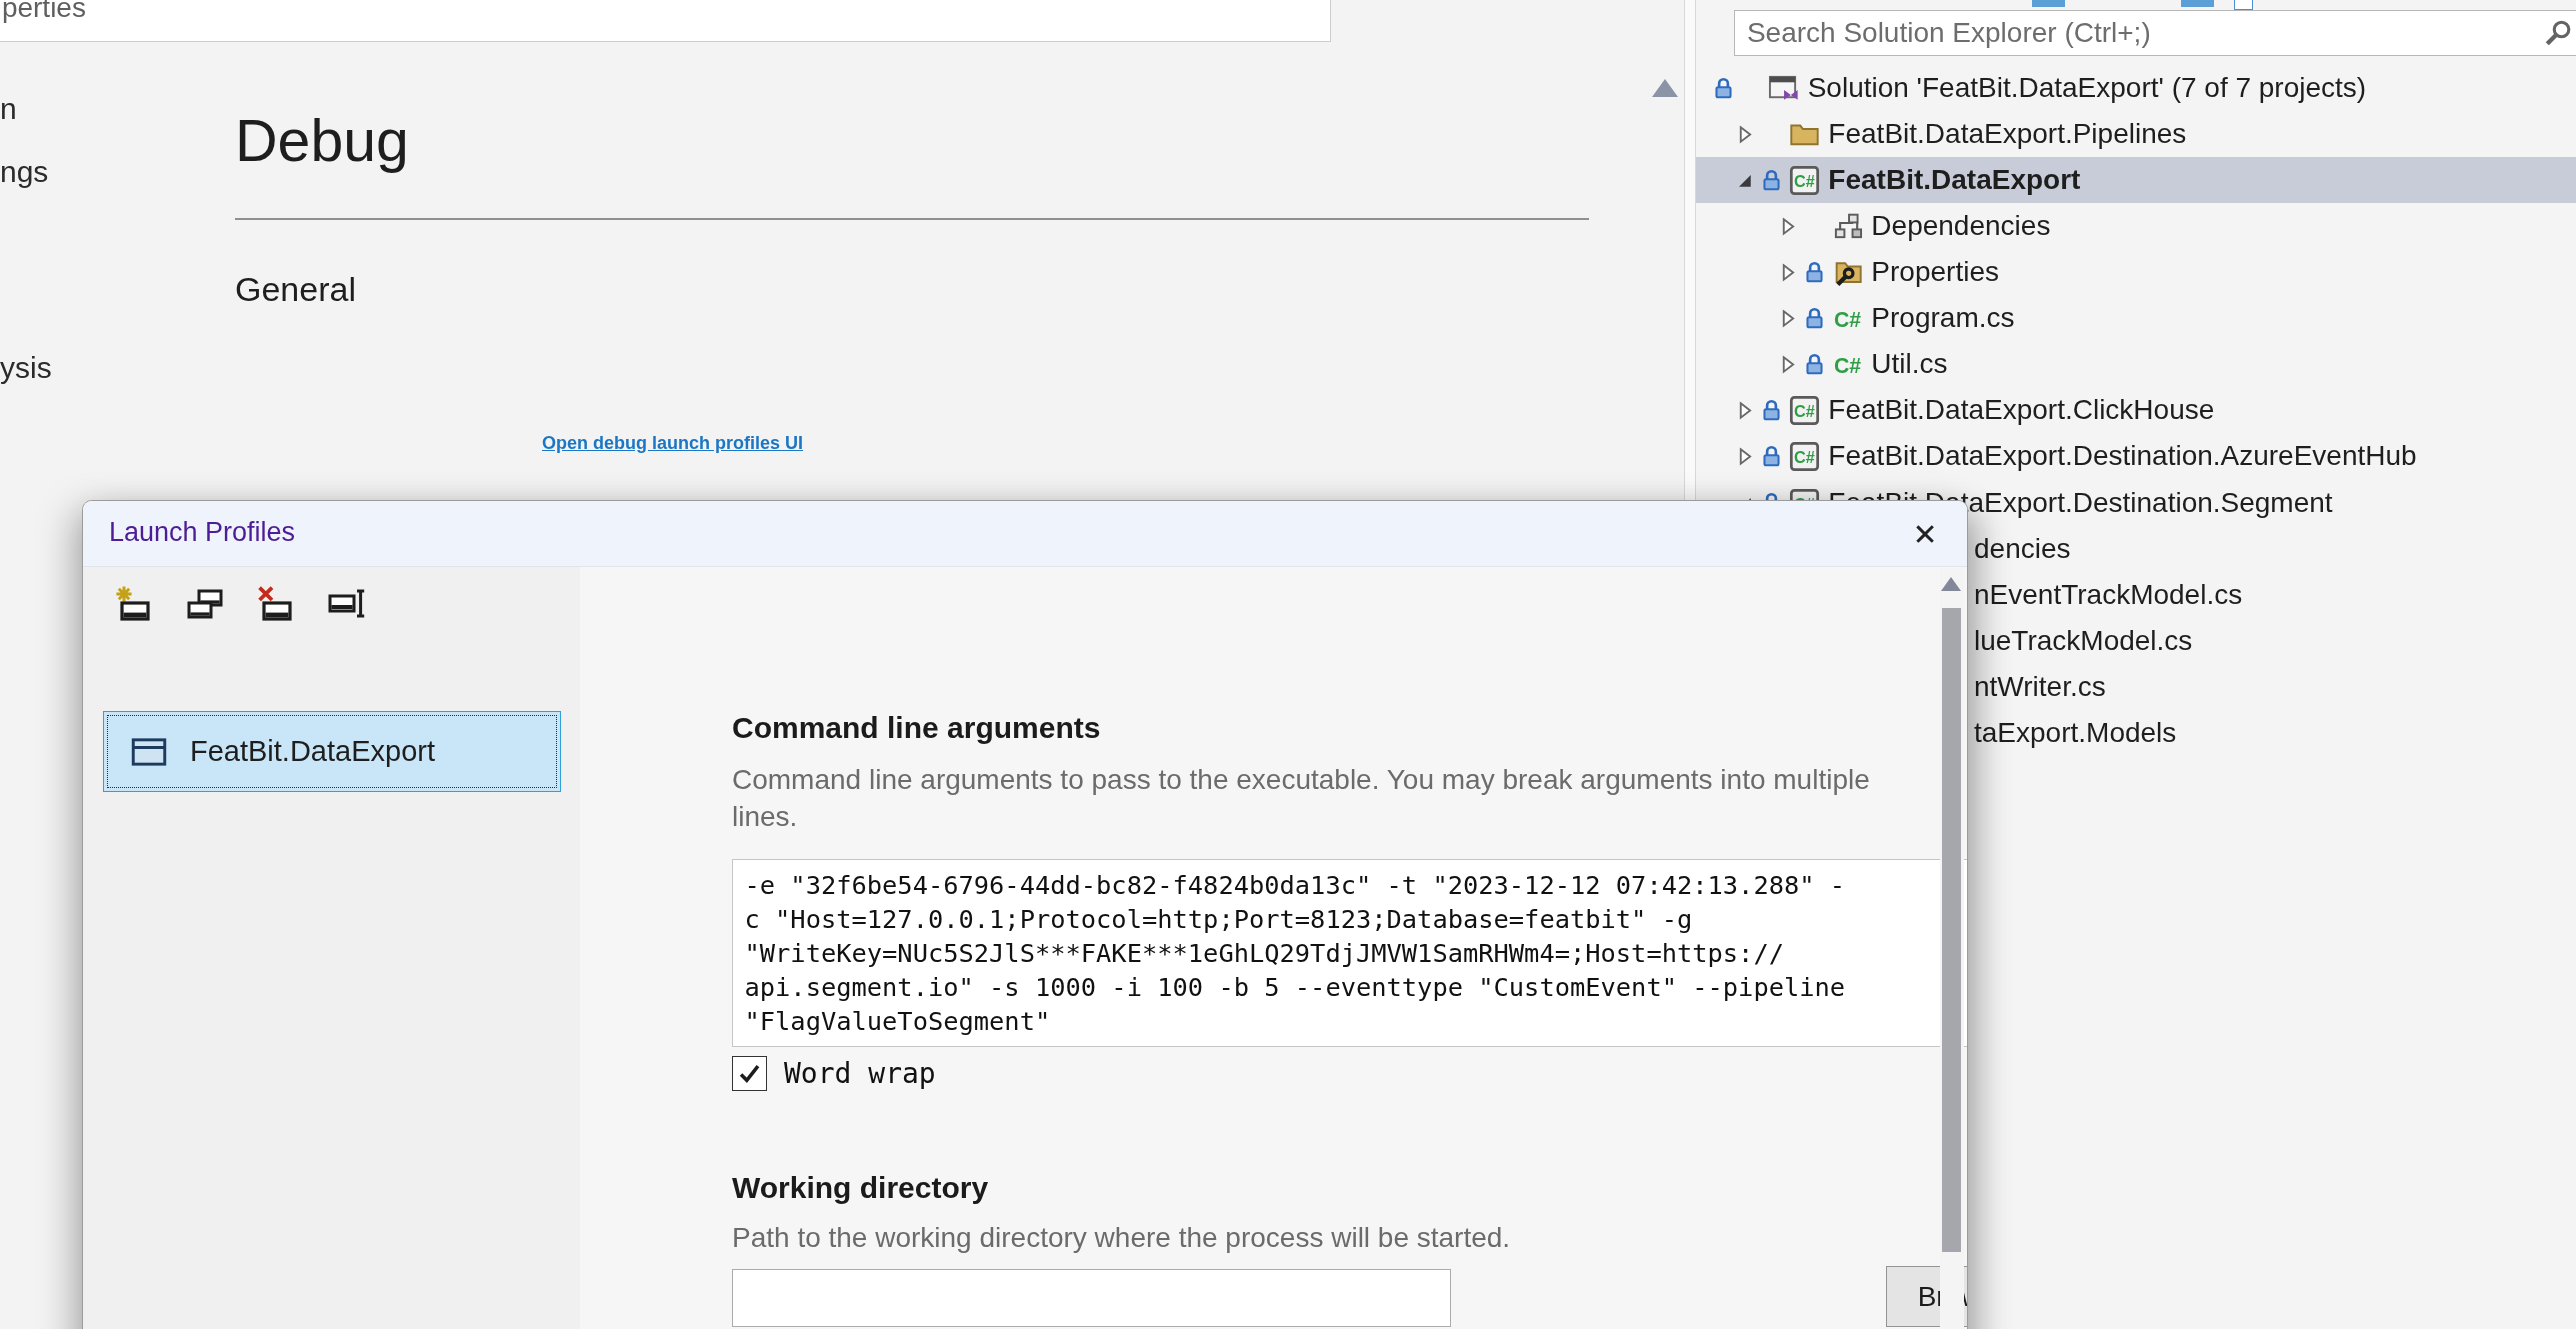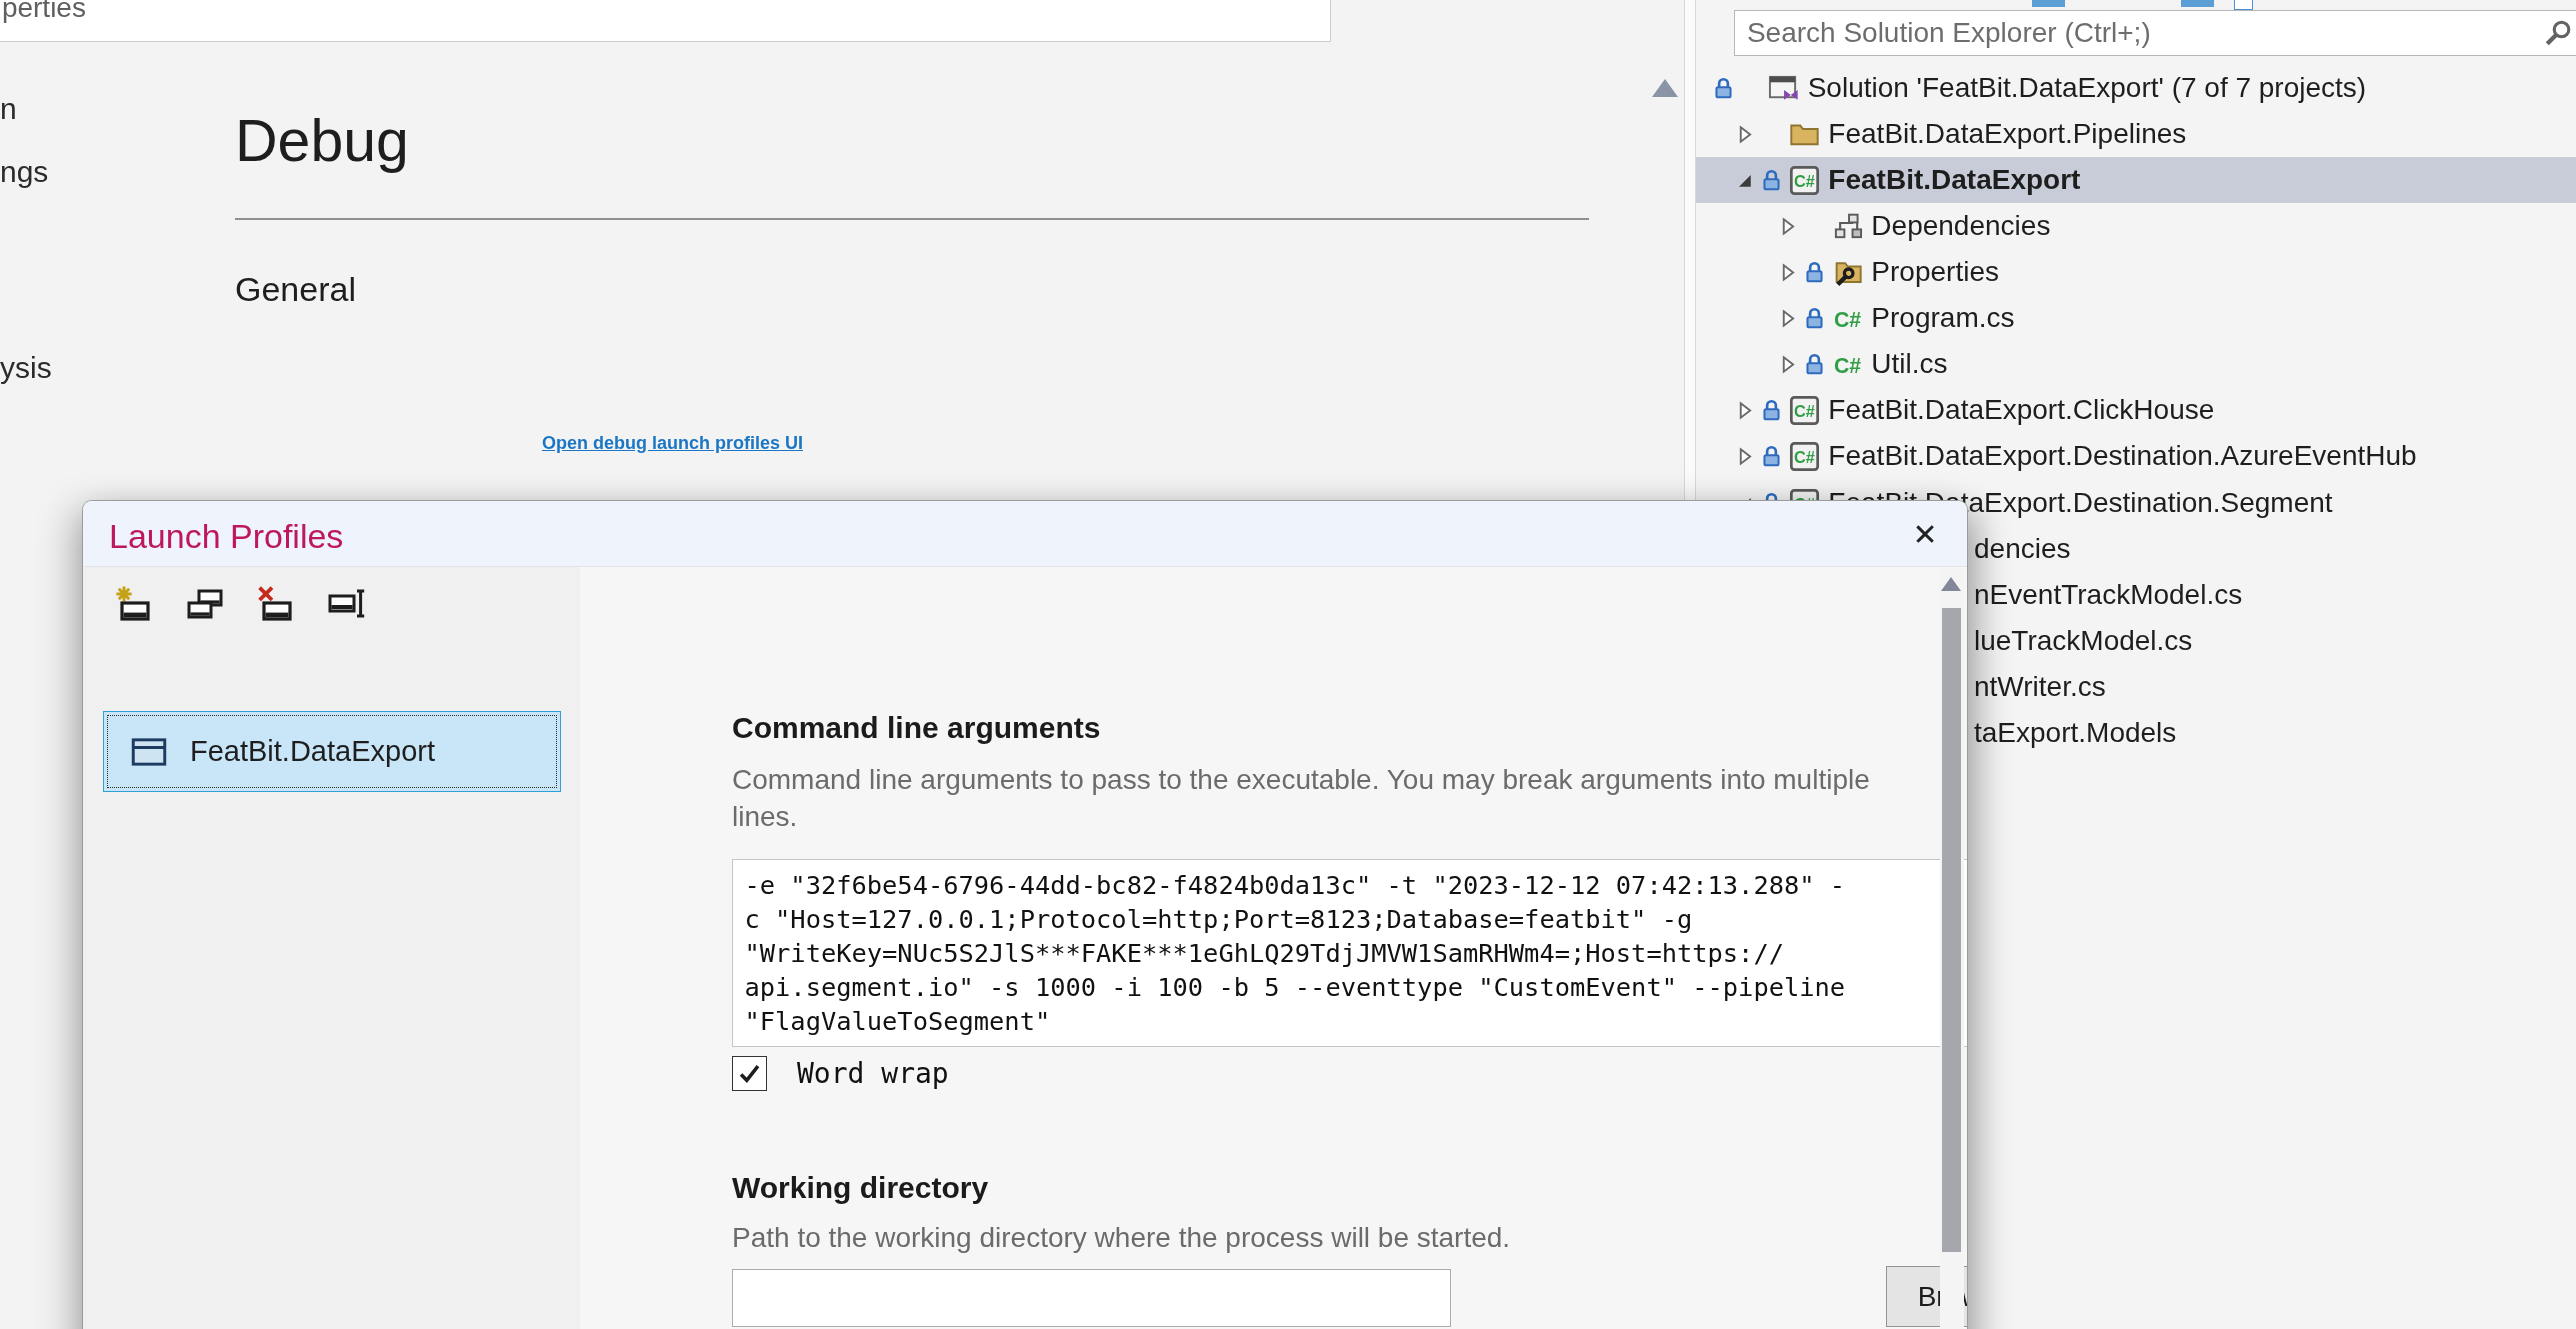--- a/index.html
+++ b/index.html
@@ -46,7 +46,7 @@
   #dialog { left:82px; top:500px; width:1886px; height:863px; background:#f6f6f7;
     border:1px solid #9b9b9b; border-radius:9.6px 9.6px 0 0; box-shadow:-7.7px 11.5px 38px rgba(0,0,0,.28), 13.4px 13.4px 33px rgba(0,0,0,.20); overflow:hidden; z-index:30; }
   #dlg-titlebar { left:0; top:0; width:100%; height:66px; background:#eff3fb; border-bottom:1px solid #e2e4ea; }
-  #dlg-title { left:26px; top:16.3px; font-size:34px; color:#be185d; }
+  #dlg-title { left:26px; top:16.3px; font-size:27px; color:#4c1d95; }
   #dlg-close { left:1820px; top:11.5px; width:44px; height:44px; font-size:30px; color:#222;
     display:flex; align-items:center; justify-content:center; cursor:pointer; }
   #dlg-left { left:0; top:66px; width:497px; height:797px; background:#f0f0f0; }

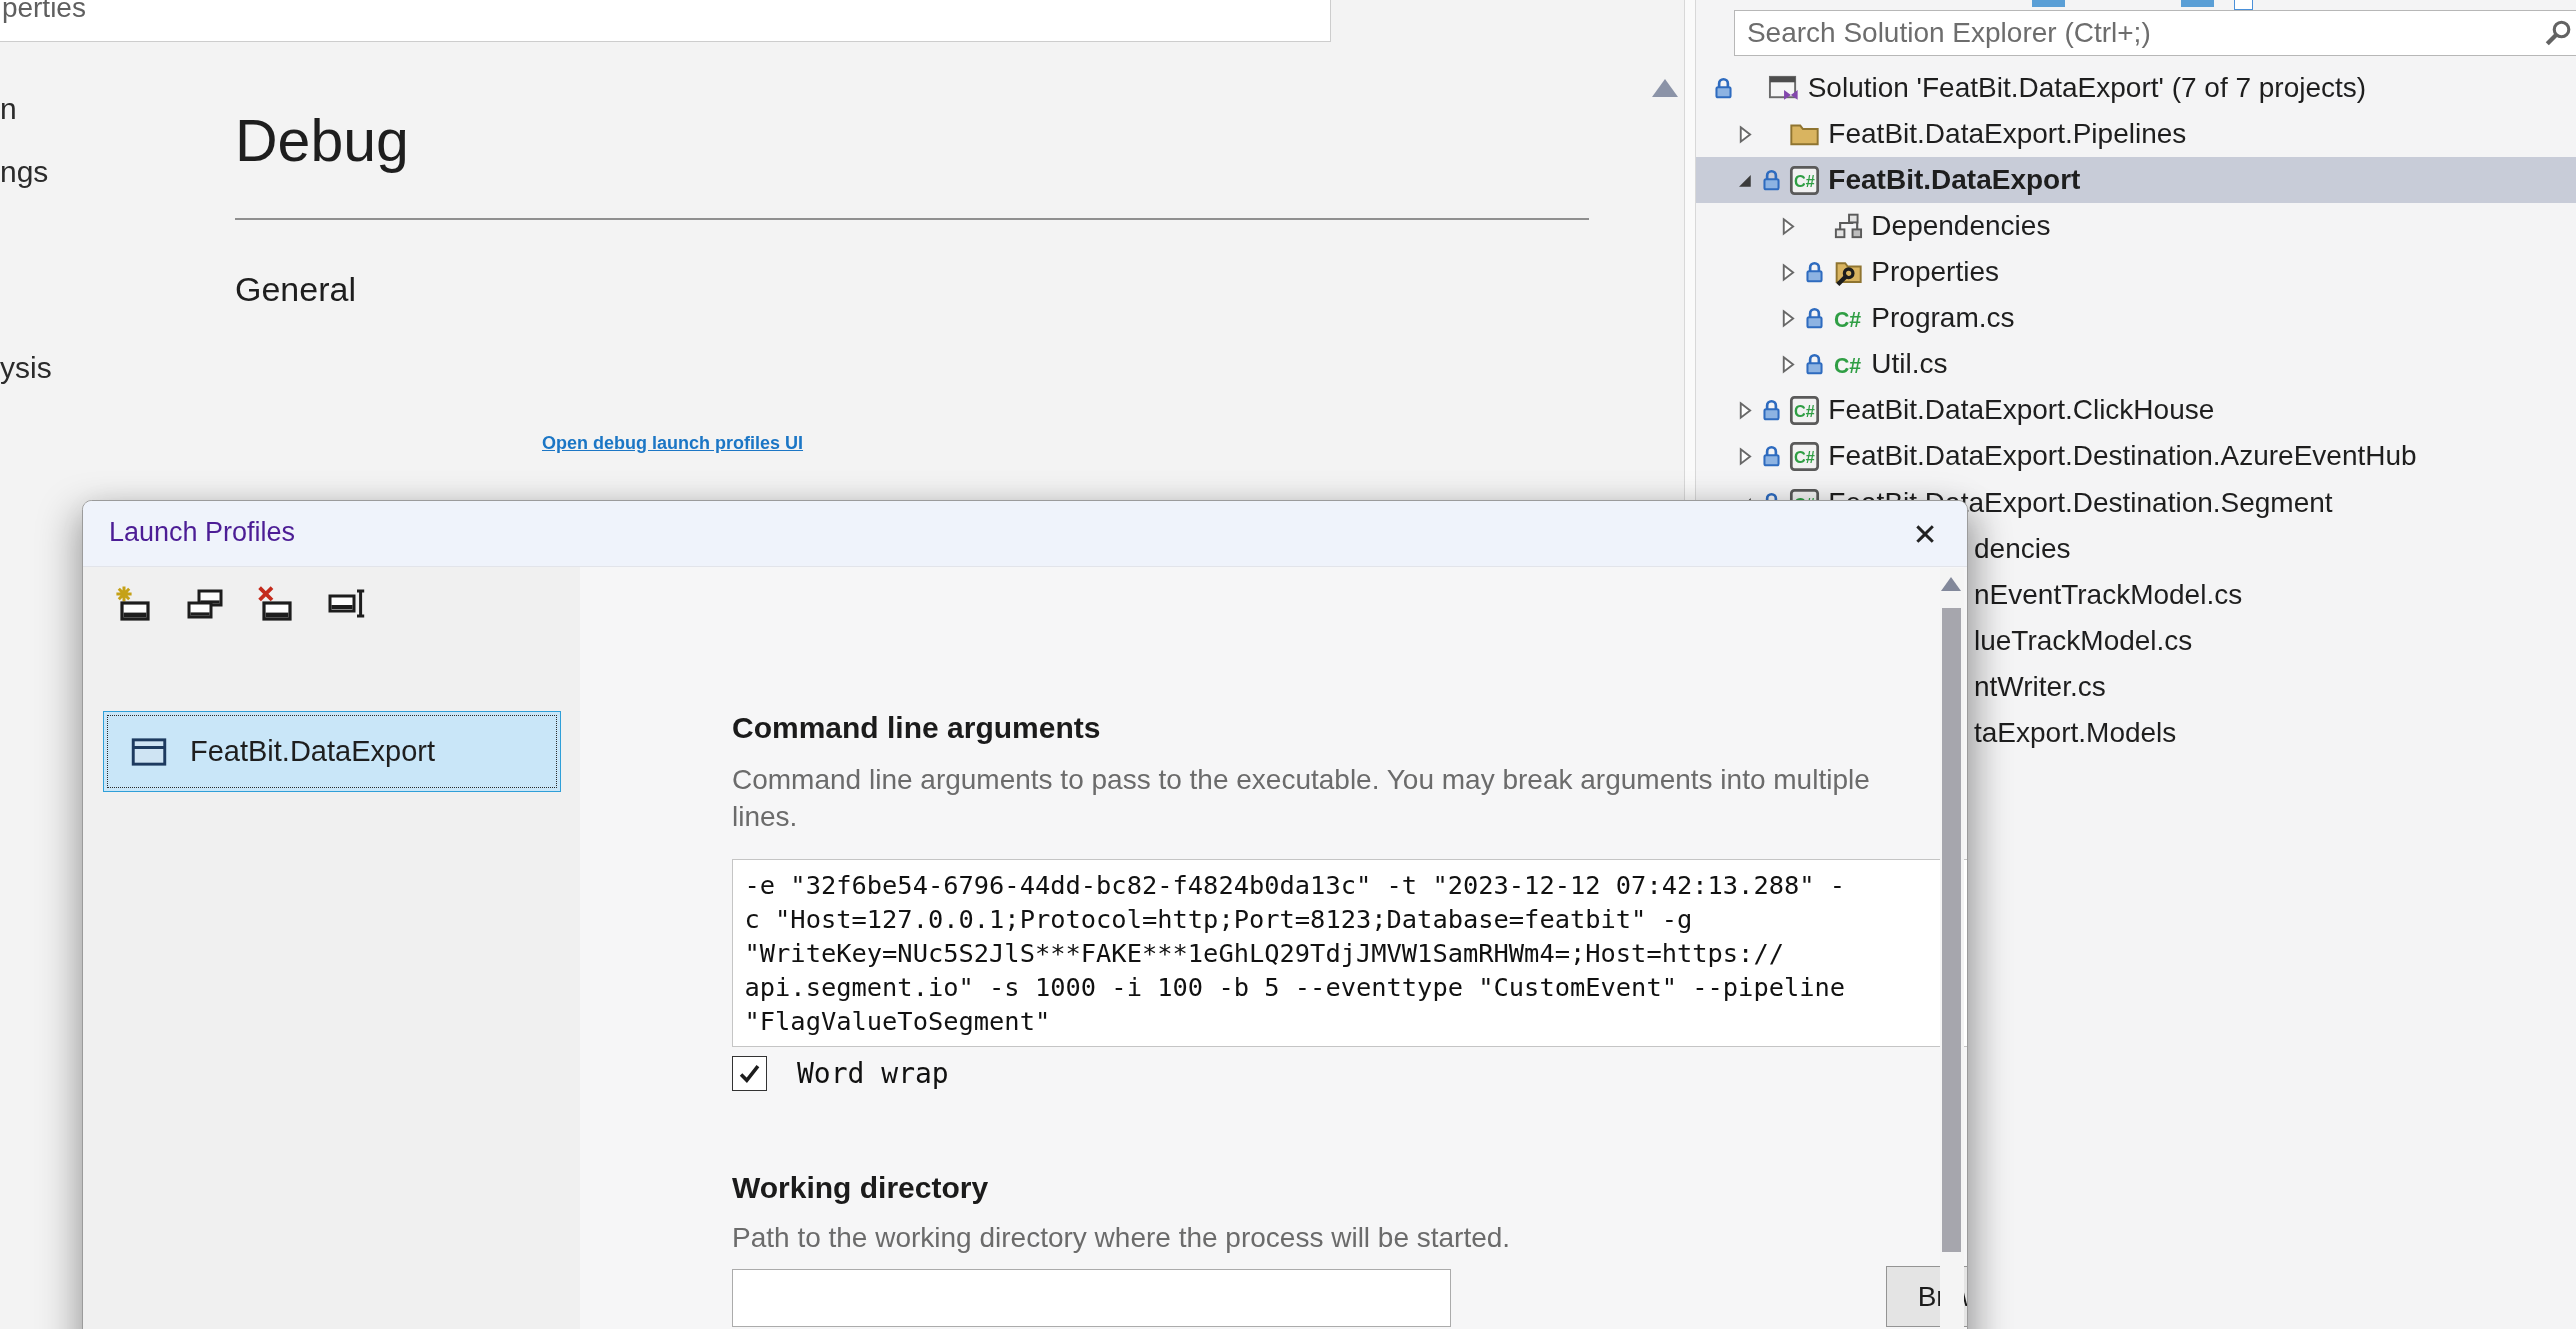--- a/index.html
+++ b/index.html
@@ -69,7 +69,7 @@
   #wordwrap-row { left:152px; top:487px; height:38px; display:flex; align-items:center; }
   #wordwrap-checkbox { width:35px; height:35px; background:#fff; border:1.9px solid #333; display:flex; align-items:center; justify-content:center; cursor:pointer; }
   #wordwrap-checkbox svg { width:27px; height:27px; }
-  #wordwrap-label { margin-left:30px; font-family:"DejaVu Sans Mono", monospace; font-size:28px; color:#111; }
+  #wordwrap-label { margin-left:17px; font-family:"DejaVu Sans Mono", monospace; font-size:28px; color:#111; }
   #wd-heading { left:152px; top:604px; }
   #wd-desc { left:152px; top:652px; width:1247px; }
   #wd-input { left:152px; top:702px; width:719px; height:58px; background:#fff; border:1px solid #ababab;

